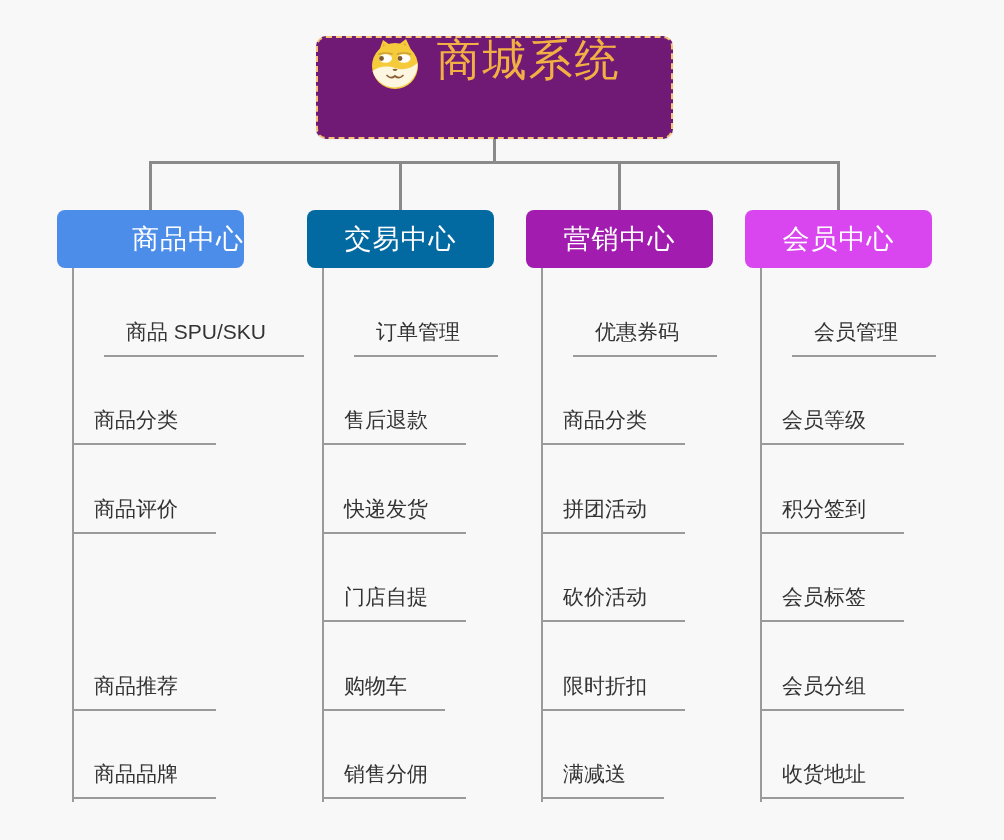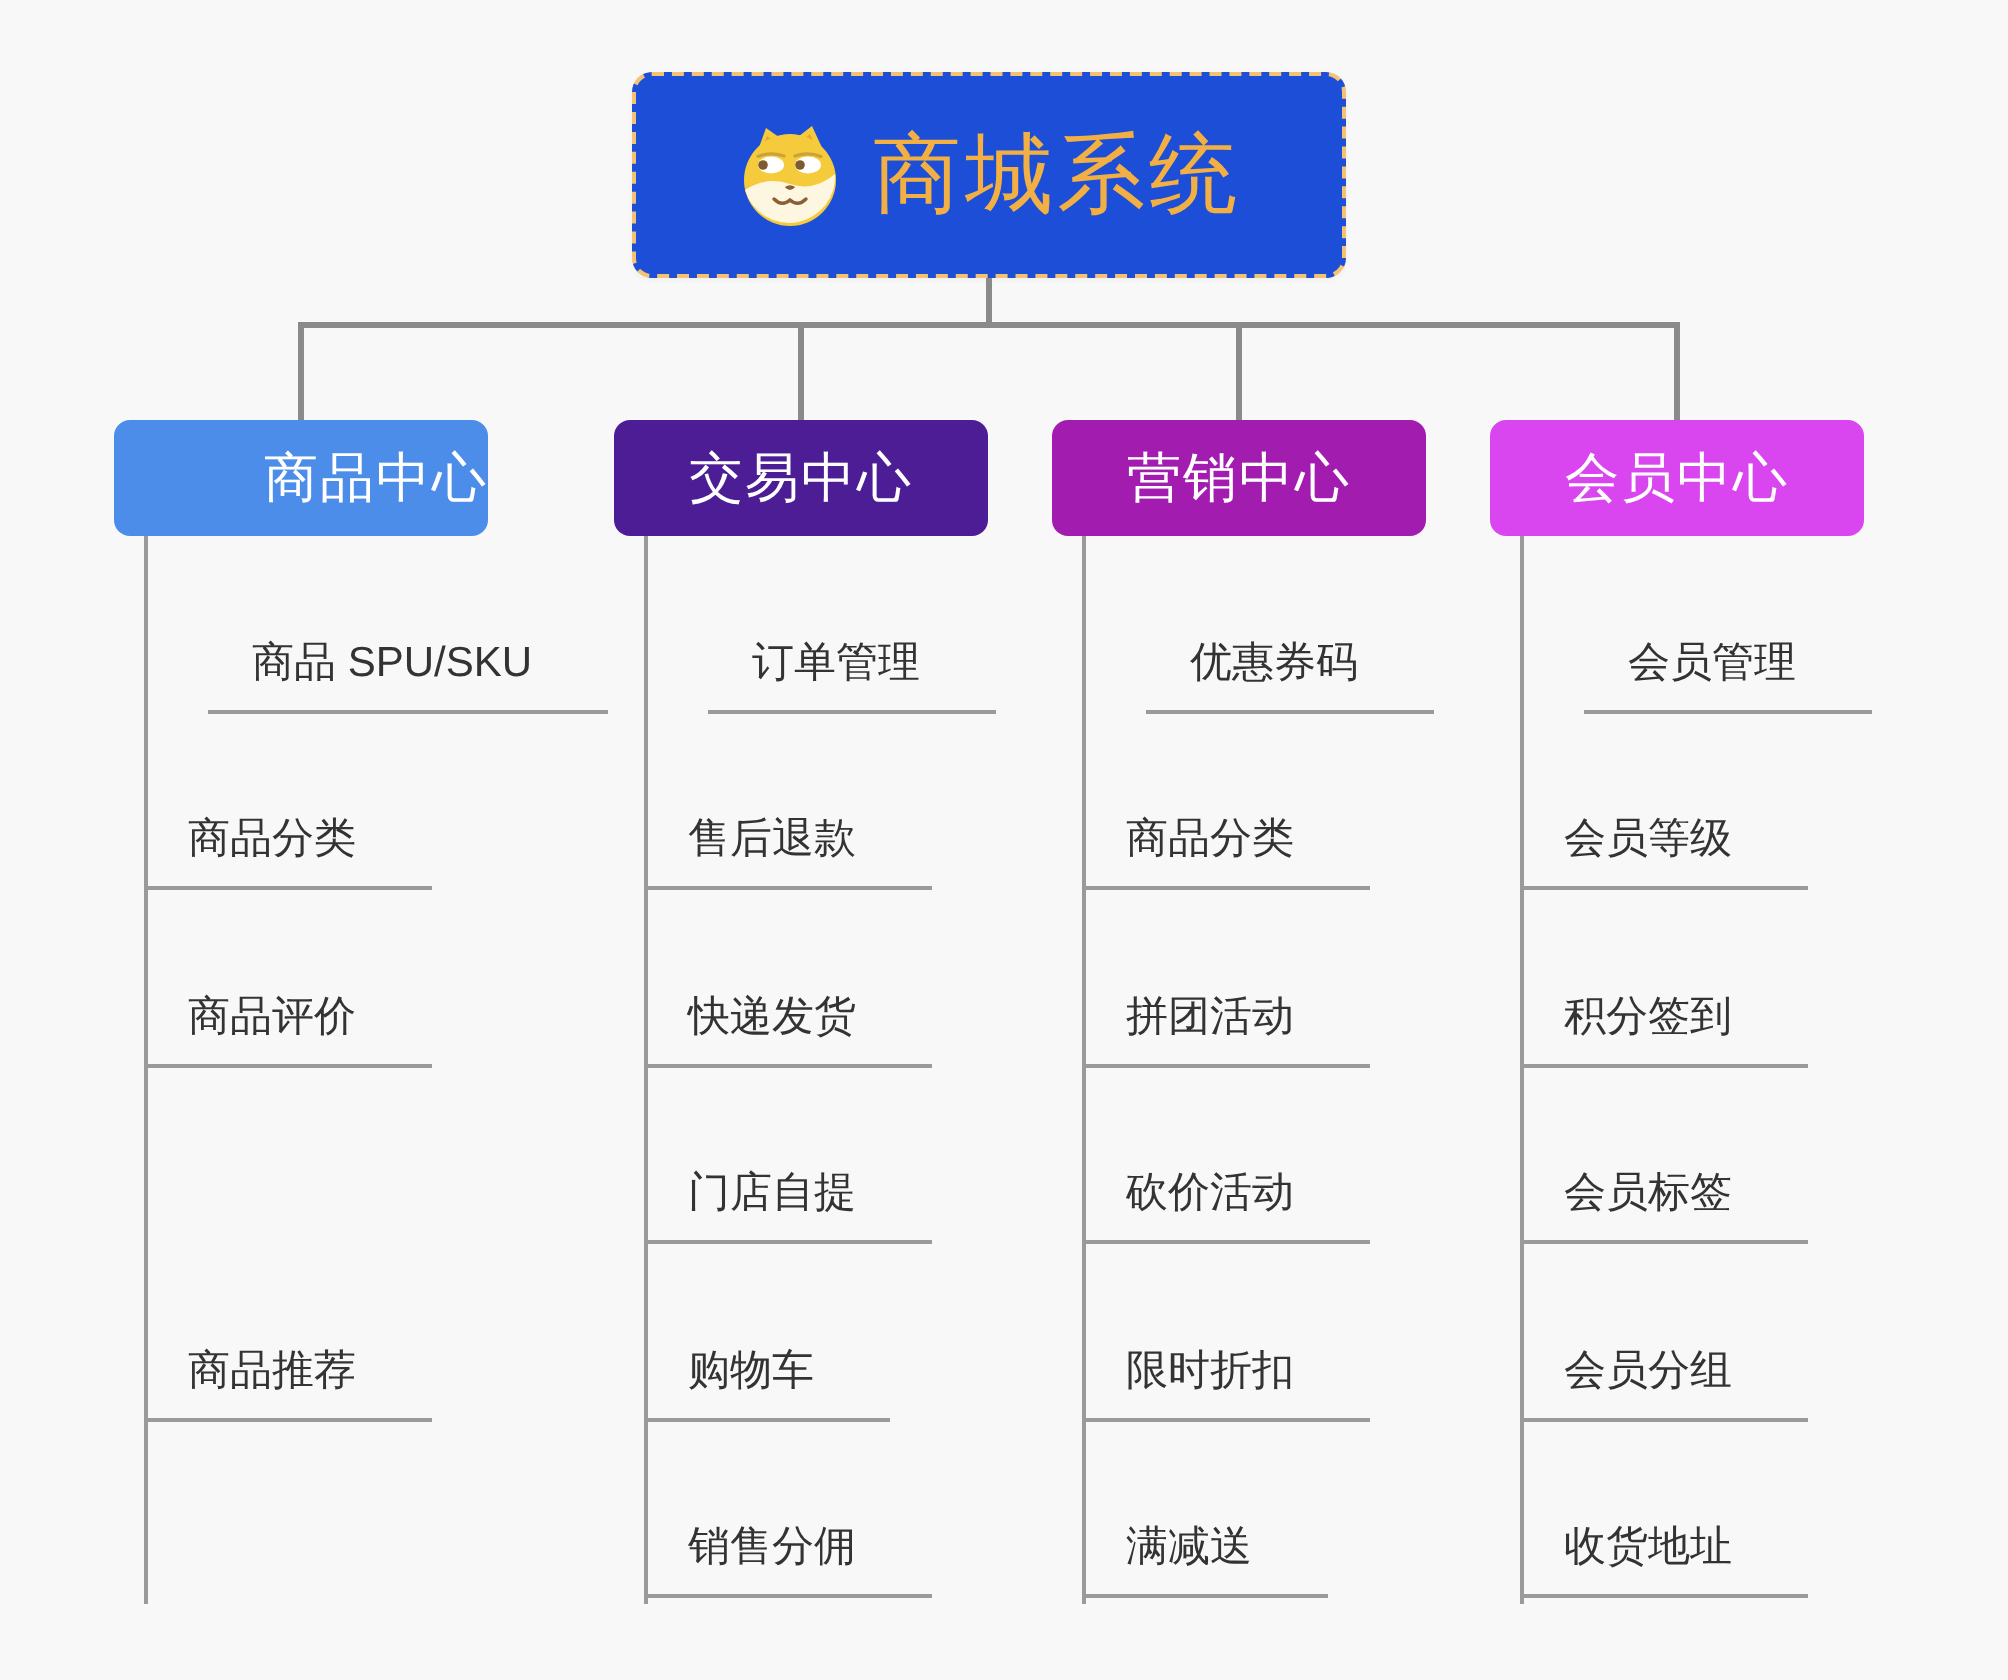--- a/index.html
+++ b/index.html
@@ -13,9 +13,9 @@
   
   .root-node{
     position:absolute;left:316px;top:36px;width:357px;height:103px;
-    background:#1d4ed8;border:2px dashed #f3c272;border-radius:10px;
+    background:#701a75;border:2px dashed #f3c272;border-radius:10px;
     box-sizing:border-box;
-    display:flex;align-items:center;justify-content:center;gap:16px;
+    display:flex;align-items:flex-start;justify-content:center;gap:16px;
     box-shadow:0 1px 3px rgba(0,0,0,0.04);
   }
   .root-title{

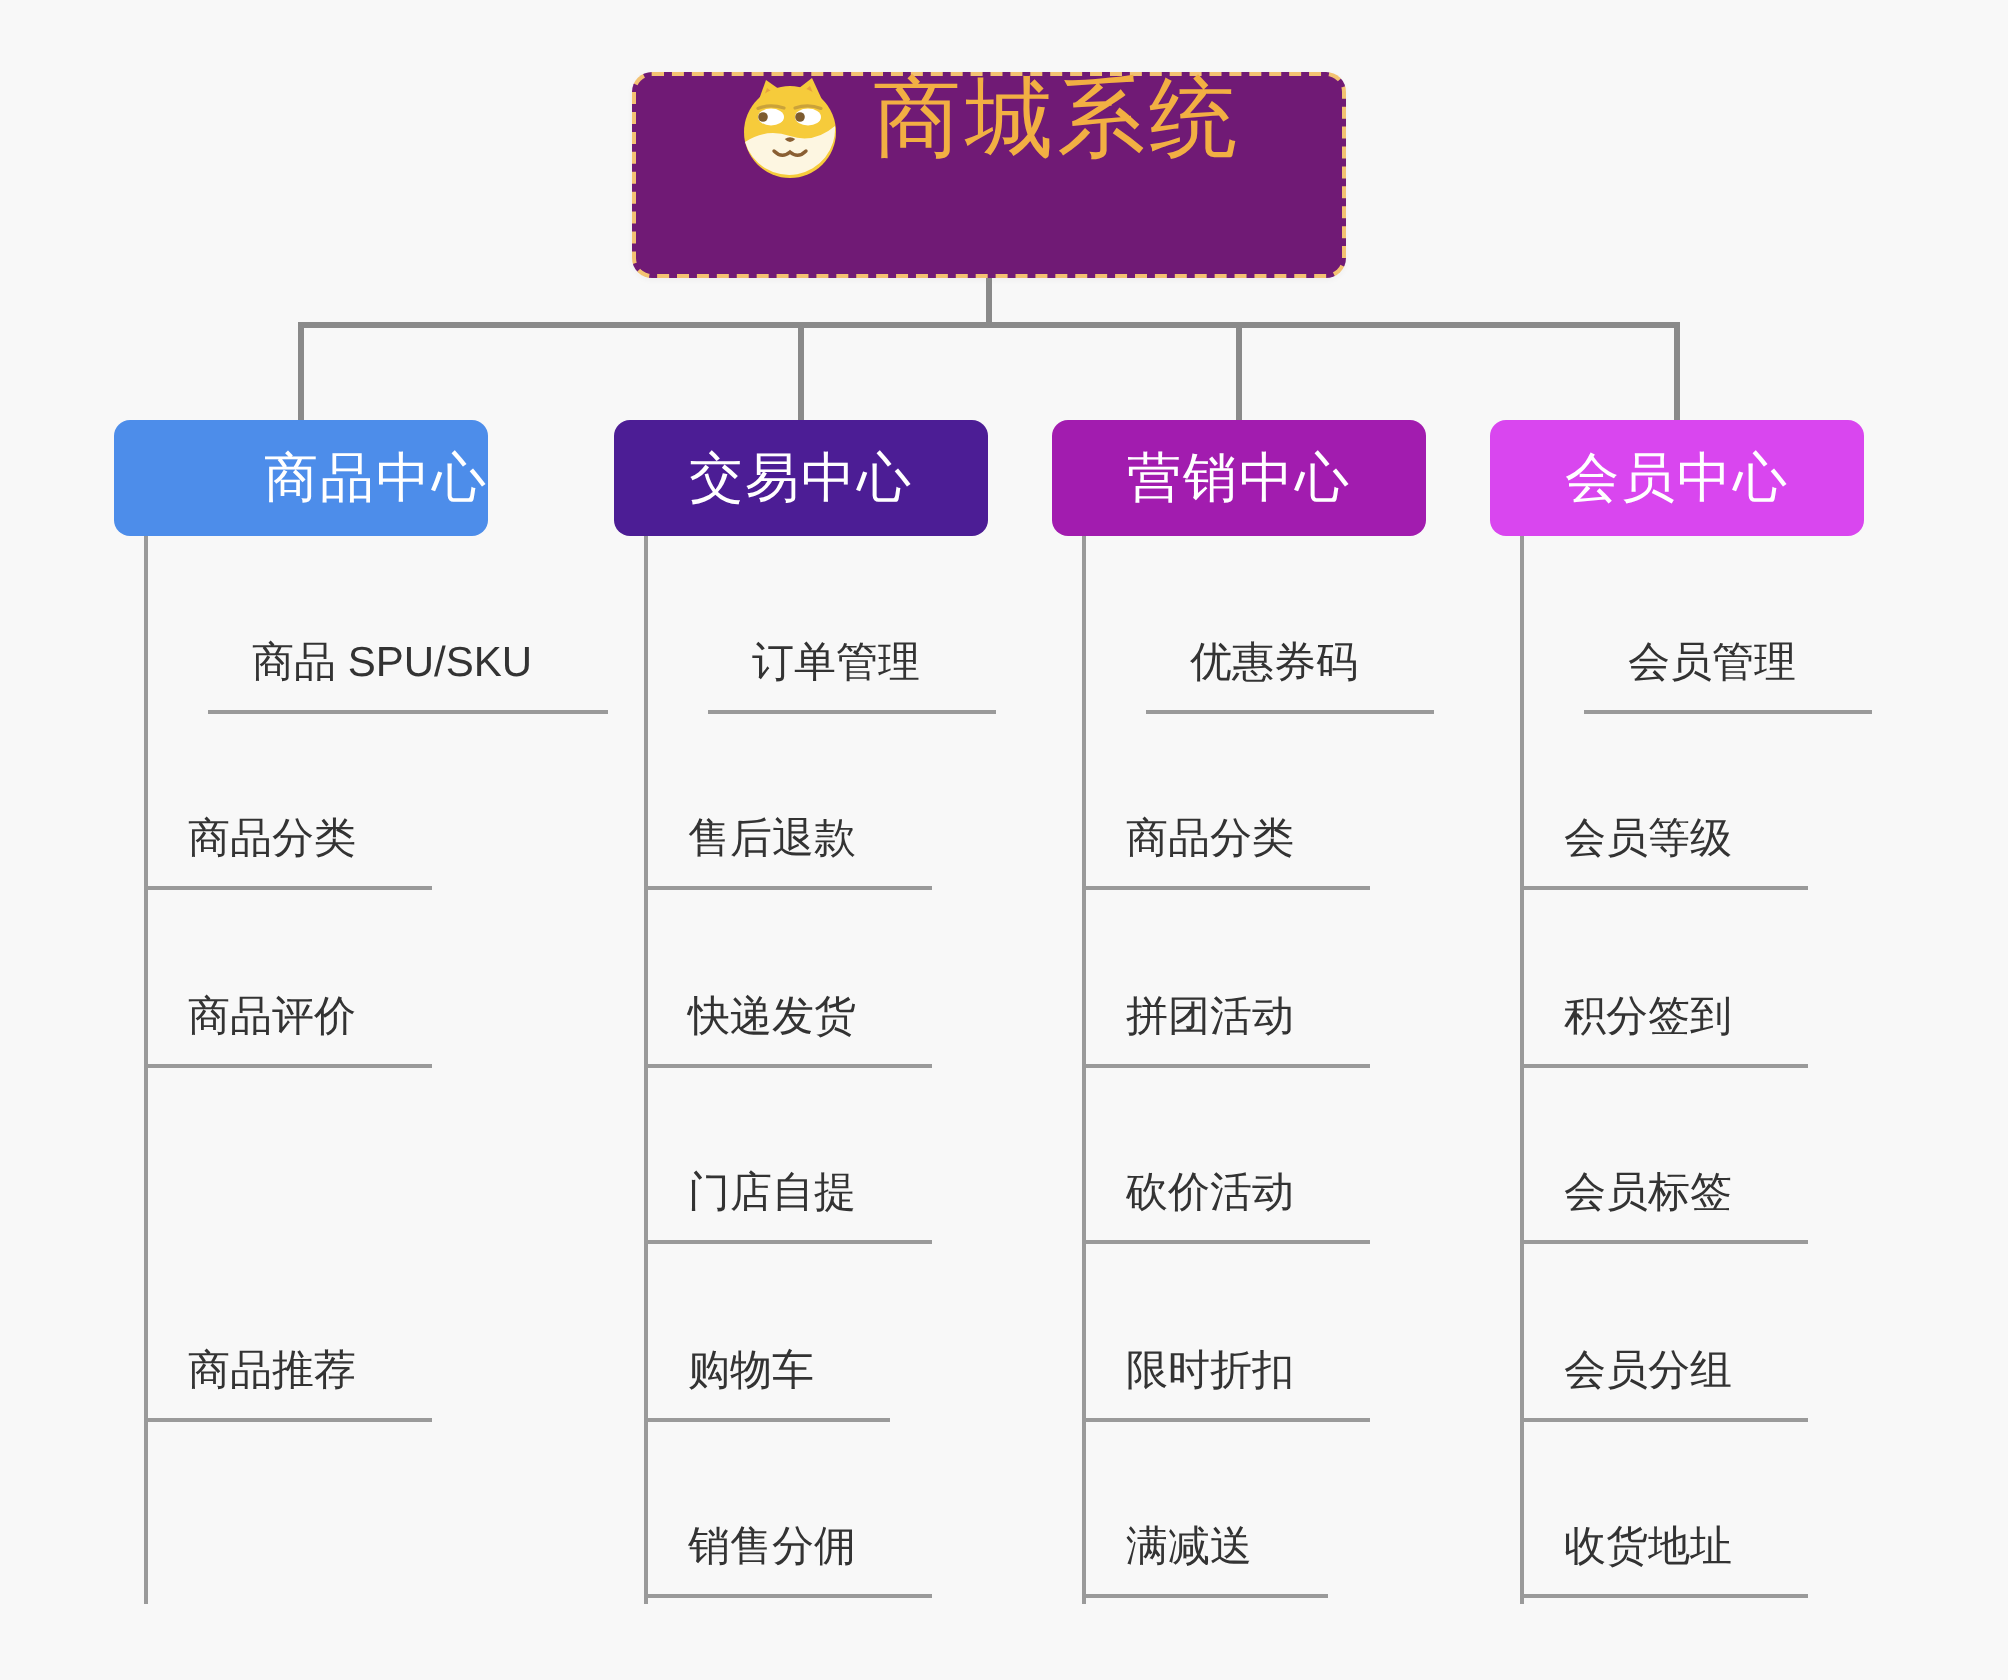--- a/index.html
+++ b/index.html
@@ -96,7 +96,7 @@
   </div>
 
   <div class="column" style="left:307px;">
-    <div class="branch-box" style="background: #4c1d95;">
+    <div class="branch-box" style="background: #0369a1;">
       <span>交易中心</span>
     </div>
     <div class="trunk"></div>

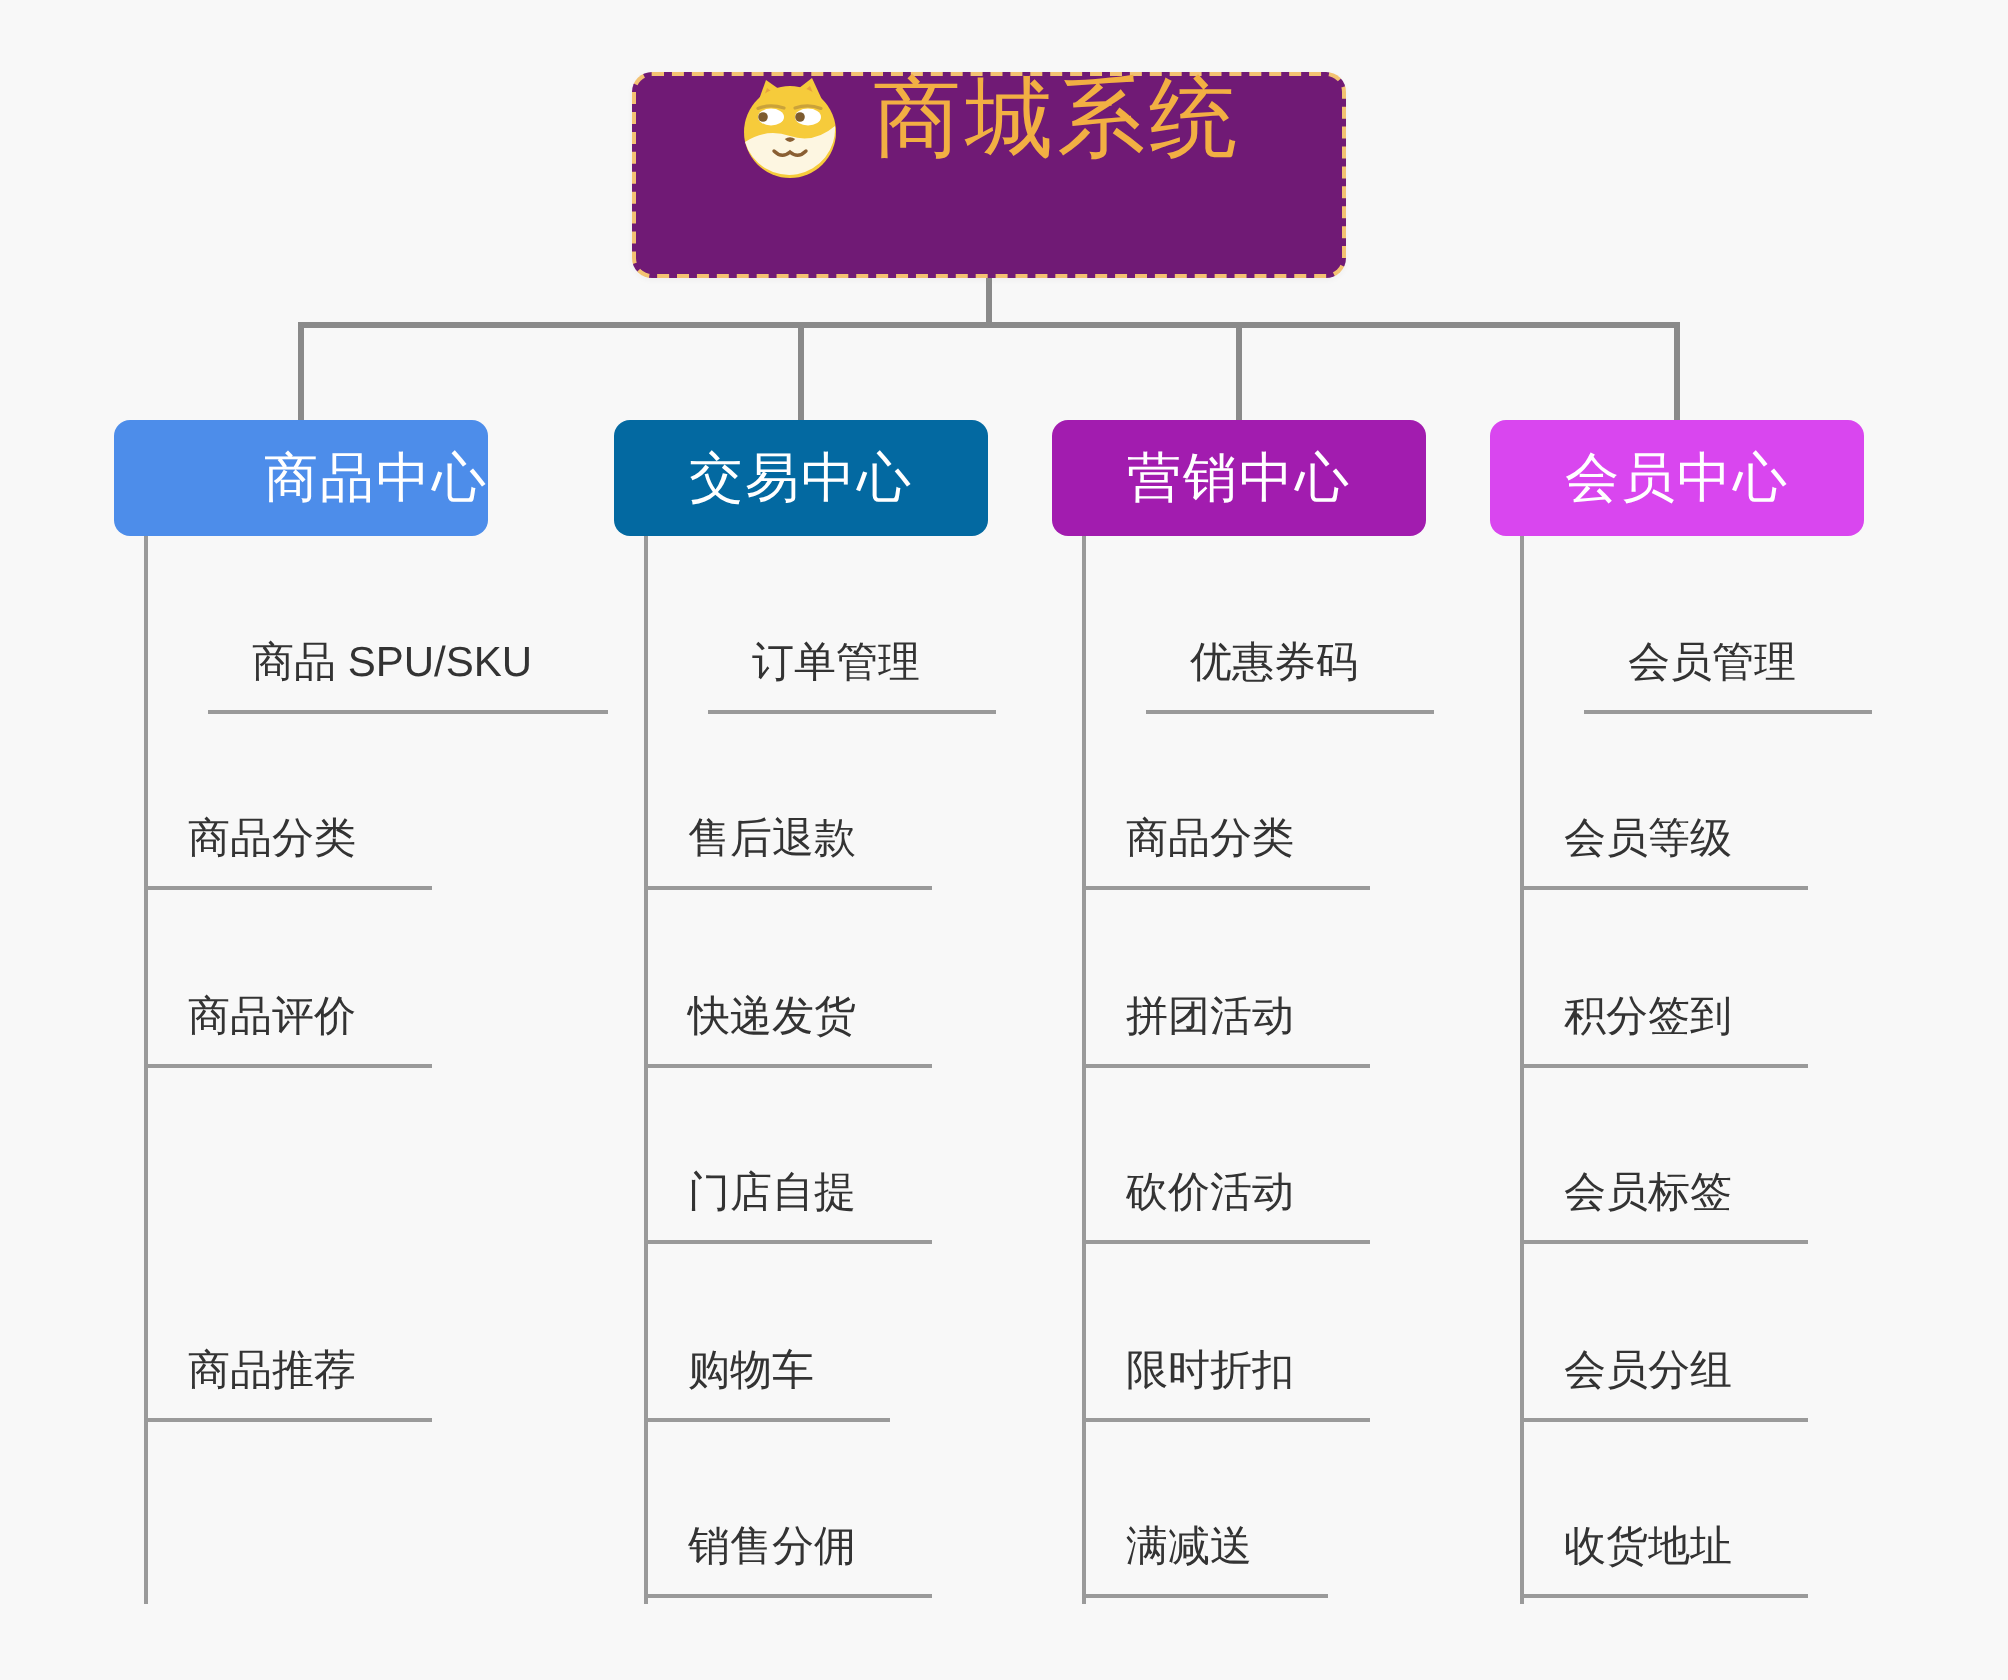--- a/index.html
+++ b/index.html
@@ -93,6 +93,7 @@
     <div class="leaf t1">商品分类</div>
     <div class="leaf t2">商品评价</div>
     <div class="leaf t4">商品推荐</div>
+    <div class="leaf t5">商品品牌</div>
   </div>
 
   <div class="column" style="left:307px;">

